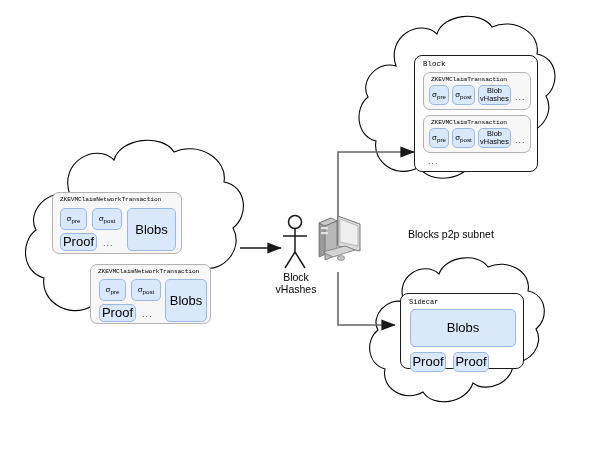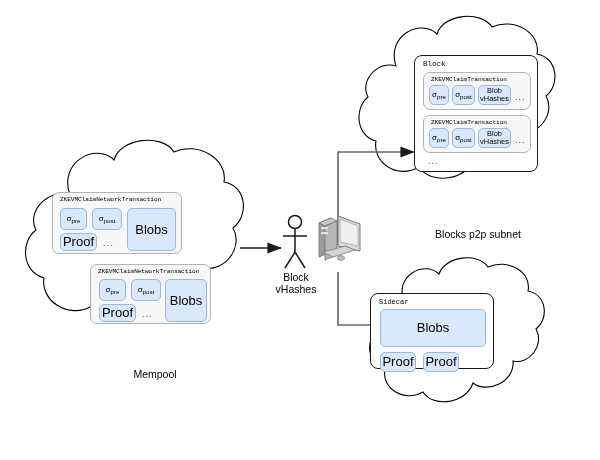--- a/index.html
+++ b/index.html
@@ -81,7 +81,7 @@
     position: absolute;
     font-size: 10.5px;
     color: #000;
-    text-align: center;
+    text-align: left;
     white-space: nowrap;
   }
   

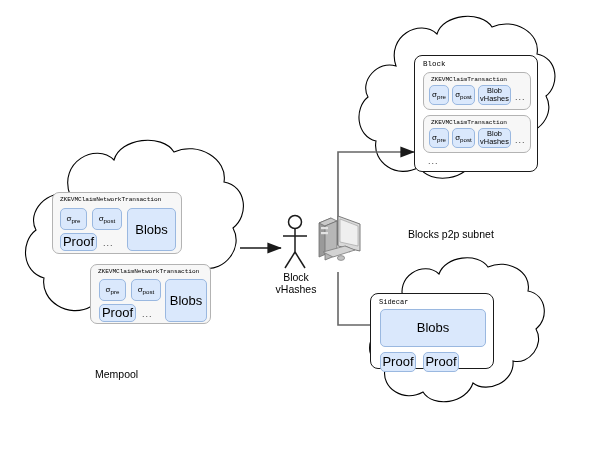--- a/index.html
+++ b/index.html
@@ -271,7 +271,7 @@
 
   <div class="cloud-label" style="left:408px; top:228px; width:140px;">Blocks p2p subnet</div>
 
-  <div class="block-box" style="left:370px; top:293px; width:124px; height:76px;">
+  <div class="block-box" style="left:400px; top:293px; width:124px; height:76px;">
     <div class="block-title" style="font-size:7px;">Sidecar</div>
     <div class="blue-box" style="left:9px; top:15px; width:106px; height:38px;">
         <span>Blobs</span>

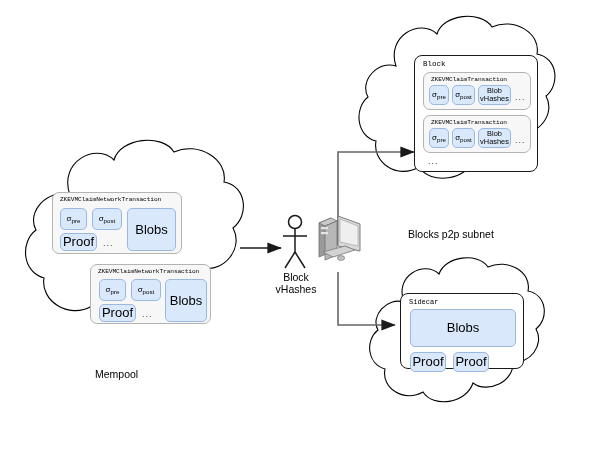--- a/index.html
+++ b/index.html
@@ -199,7 +199,6 @@
       </div>
   </div>
 
-  <div class="cloud-label" style="left:95px; top:368px; width:120px;">Mempool</div>
 
   <svg class="layer" viewBox="0 0 600 460">
 

